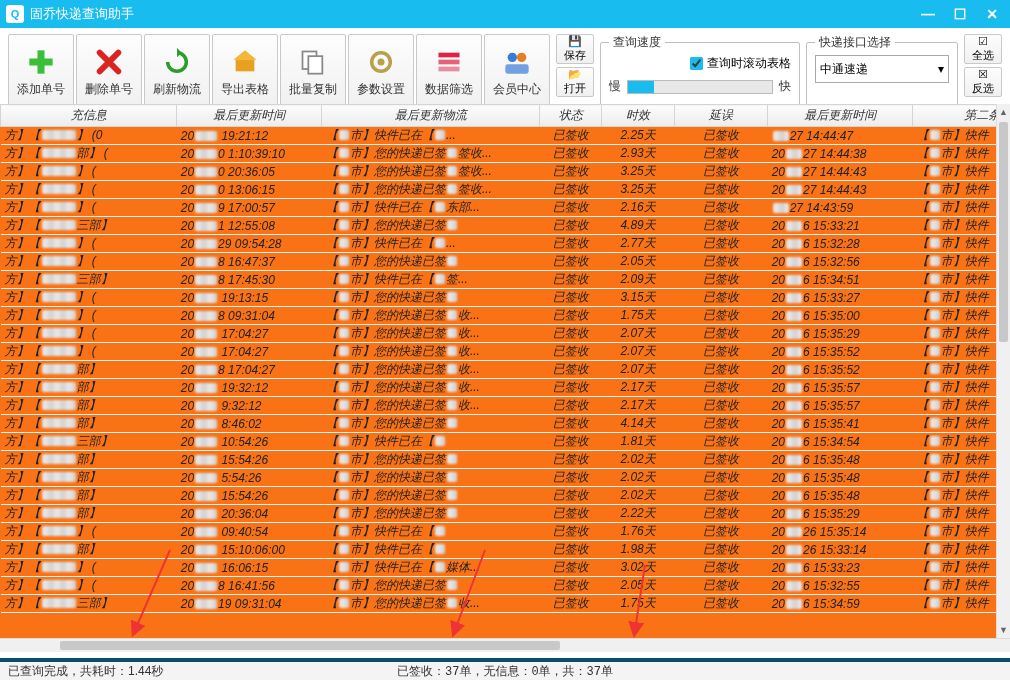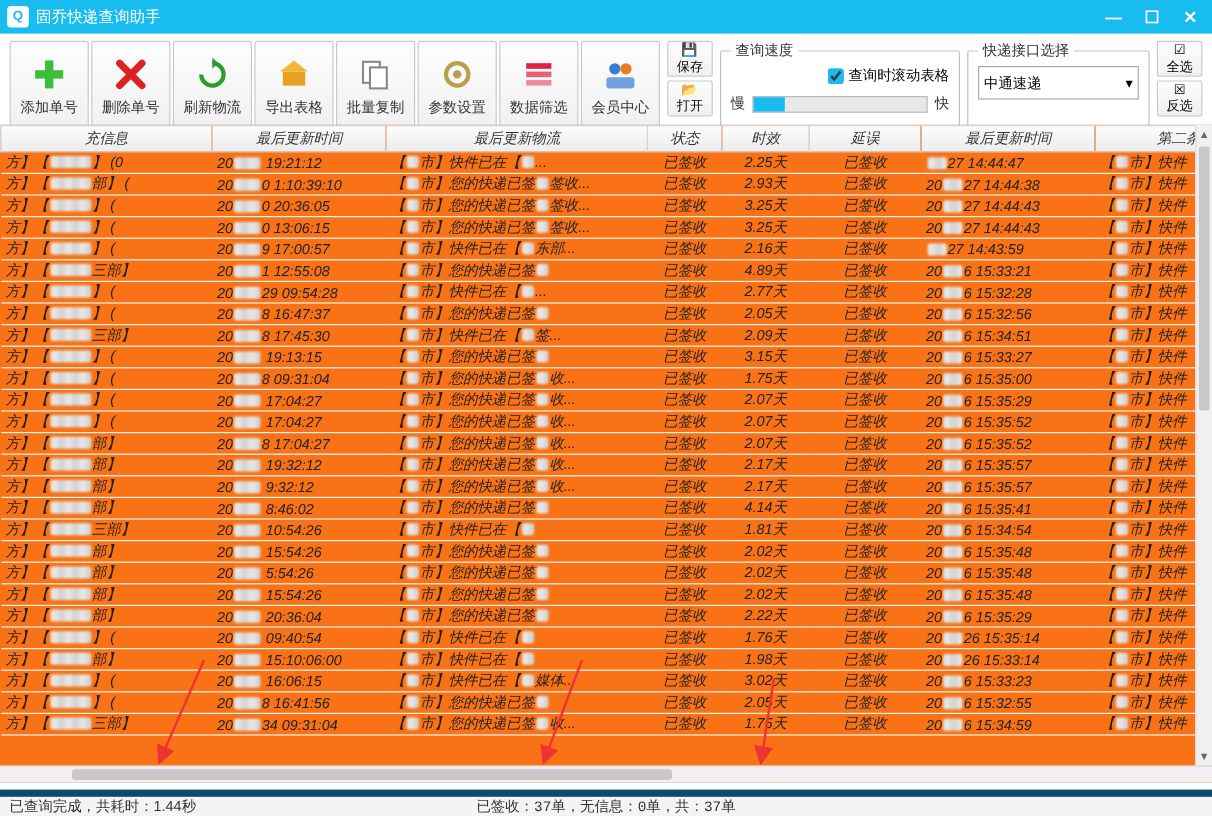--- a/index.html
+++ b/index.html
@@ -470,7 +470,7 @@
           </tr>
           <tr>
             <td><span>方】【</span><span class="blur">xxxxxx</span><span>三部】</span></td>
-            <td><span>20</span><span class="blur">xxxx</span><span>34 09:31:04</span></td>
+            <td><span>20</span><span class="blur">xxxx</span><span>19 09:31:04</span></td>
             <td><span>【</span><span class="blur">xx</span><span>市】您的快递已签</span><span class="blur">xx</span><span>收...</span></td>
             <td class="center">已签收</td>
             <td class="center">1.75天</td>

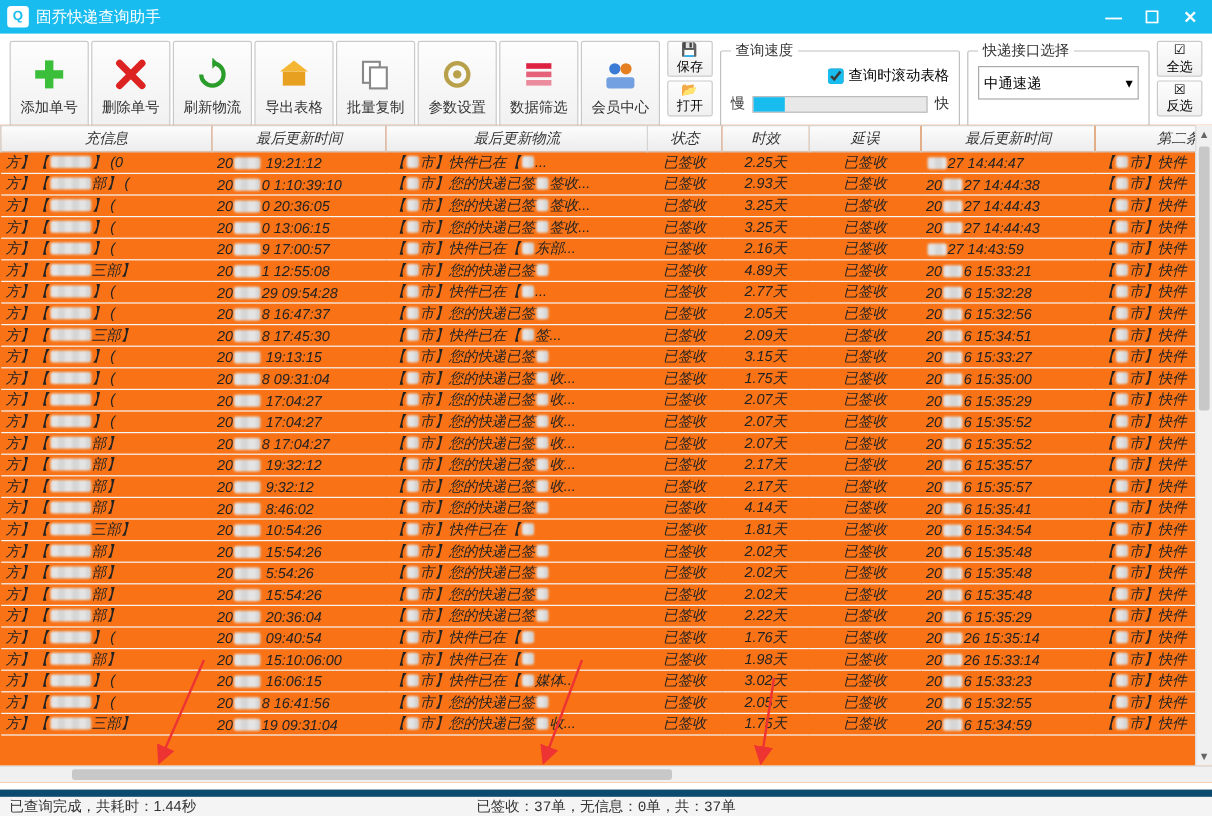--- a/index.html
+++ b/index.html
@@ -43,7 +43,7 @@
 .scroll-v-arrow { position: absolute; left: 0; right: 0; height: 16px; display: flex; align-items: center; justify-content: center; font-size: 9px; color: #666; }
 .scroll-h { position: absolute; left: 0; right: 0; bottom: 0; height: 14px; background: #f0f0f0; border-top: 1px solid #ddd; }
 .scroll-h-thumb { position: absolute; top: 2px; bottom: 2px; left: 60px; width: 500px; background: #c8c8c8; border-radius: 2px; }
-.statusbar { position: absolute; left: 0; right: 0; bottom: 0; height: 22px; background: #f4f4f4; border-top: 6px solid #0c4a6e; display: flex; align-items: center; padding: 0 8px; font-size: 12px; color: #333; }
+.statusbar { position: absolute; left: 0; right: 0; bottom: 0; height: 22px; background: #f4f4f4; border-top: 4px solid #0c4a6e; display: flex; align-items: center; padding: 0 8px; font-size: 12px; color: #333; }
 .status-center { position: absolute; left: 50%; transform: translateX(-50%); font-family: Liberation Mono, monospace; }
 .arrow-annot { position: absolute; pointer-events: none; }
 .arrow-annot svg { overflow: visible; }

